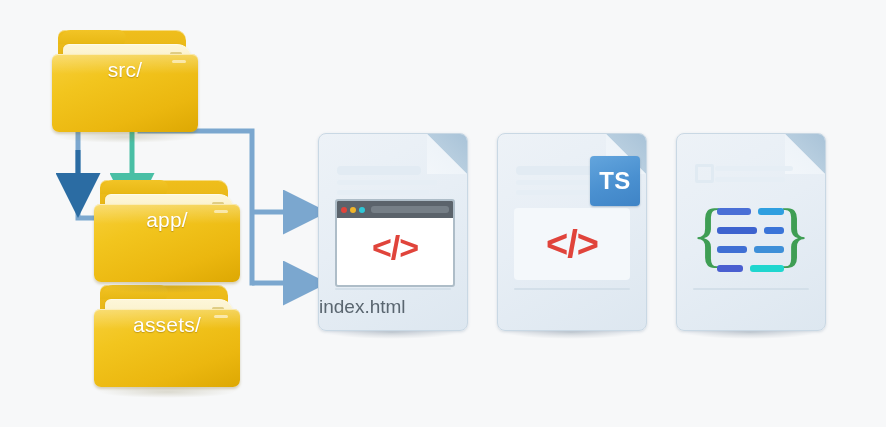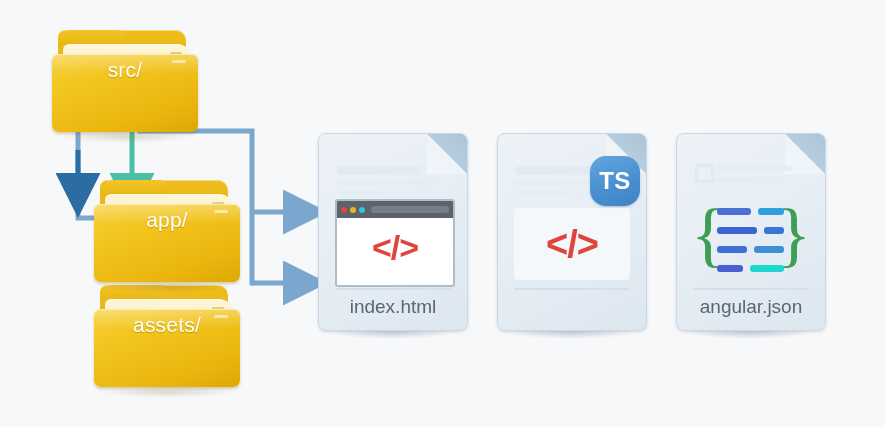--- a/index.html
+++ b/index.html
@@ -120,7 +120,7 @@
     background:#f4f8fb;border-radius:4px;
   }
   .tsbadge{
-    position:absolute;right:6px;top:22px;width:50px;height:50px;border-radius:16px;
+    position:absolute;right:6px;top:22px;width:50px;height:50px;border-radius:4px;
     background:linear-gradient(160deg,#63a5dd 0%,#4a90d0 55%,#3f84c6 100%);
     color:#fff;font-size:24px;font-weight:bold;letter-spacing:.5px;
     display:flex;align-items:center;justify-content:center;

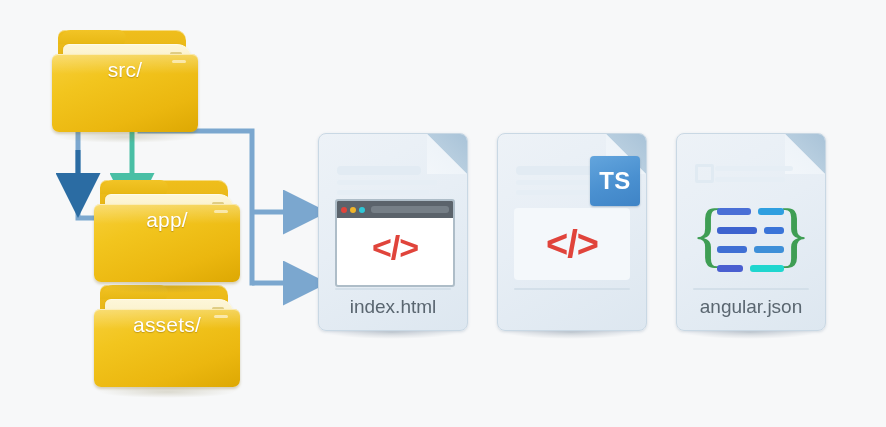--- a/index.html
+++ b/index.html
@@ -91,7 +91,7 @@
   .card .ruleC{position:absolute;left:18px;top:56px;width:92px;height:5px;border-radius:3px;background:#e6eef5;}
   .card .divider{position:absolute;left:16px;right:16px;top:154px;height:2px;background:#d3dfe9;border-radius:1px;}
   .card .fname{
-    position:absolute;left:0;right:0;top:162px;text-align:center;
+    position:absolute;left:0;right:0;top:162px;
     font-size:19px;color:#5a6670;
     font-family:"Liberation Sans", sans-serif;white-space:nowrap;
   }

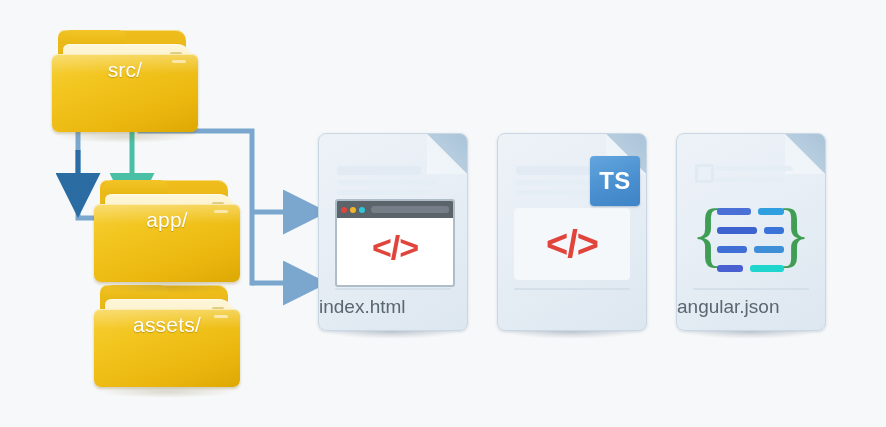--- a/index.html
+++ b/index.html
@@ -283,7 +283,6 @@
       </div>
 
       <div class="divider"></div>
-      <div class="fname">angular.json</div>
     </div>
   </div>
 

